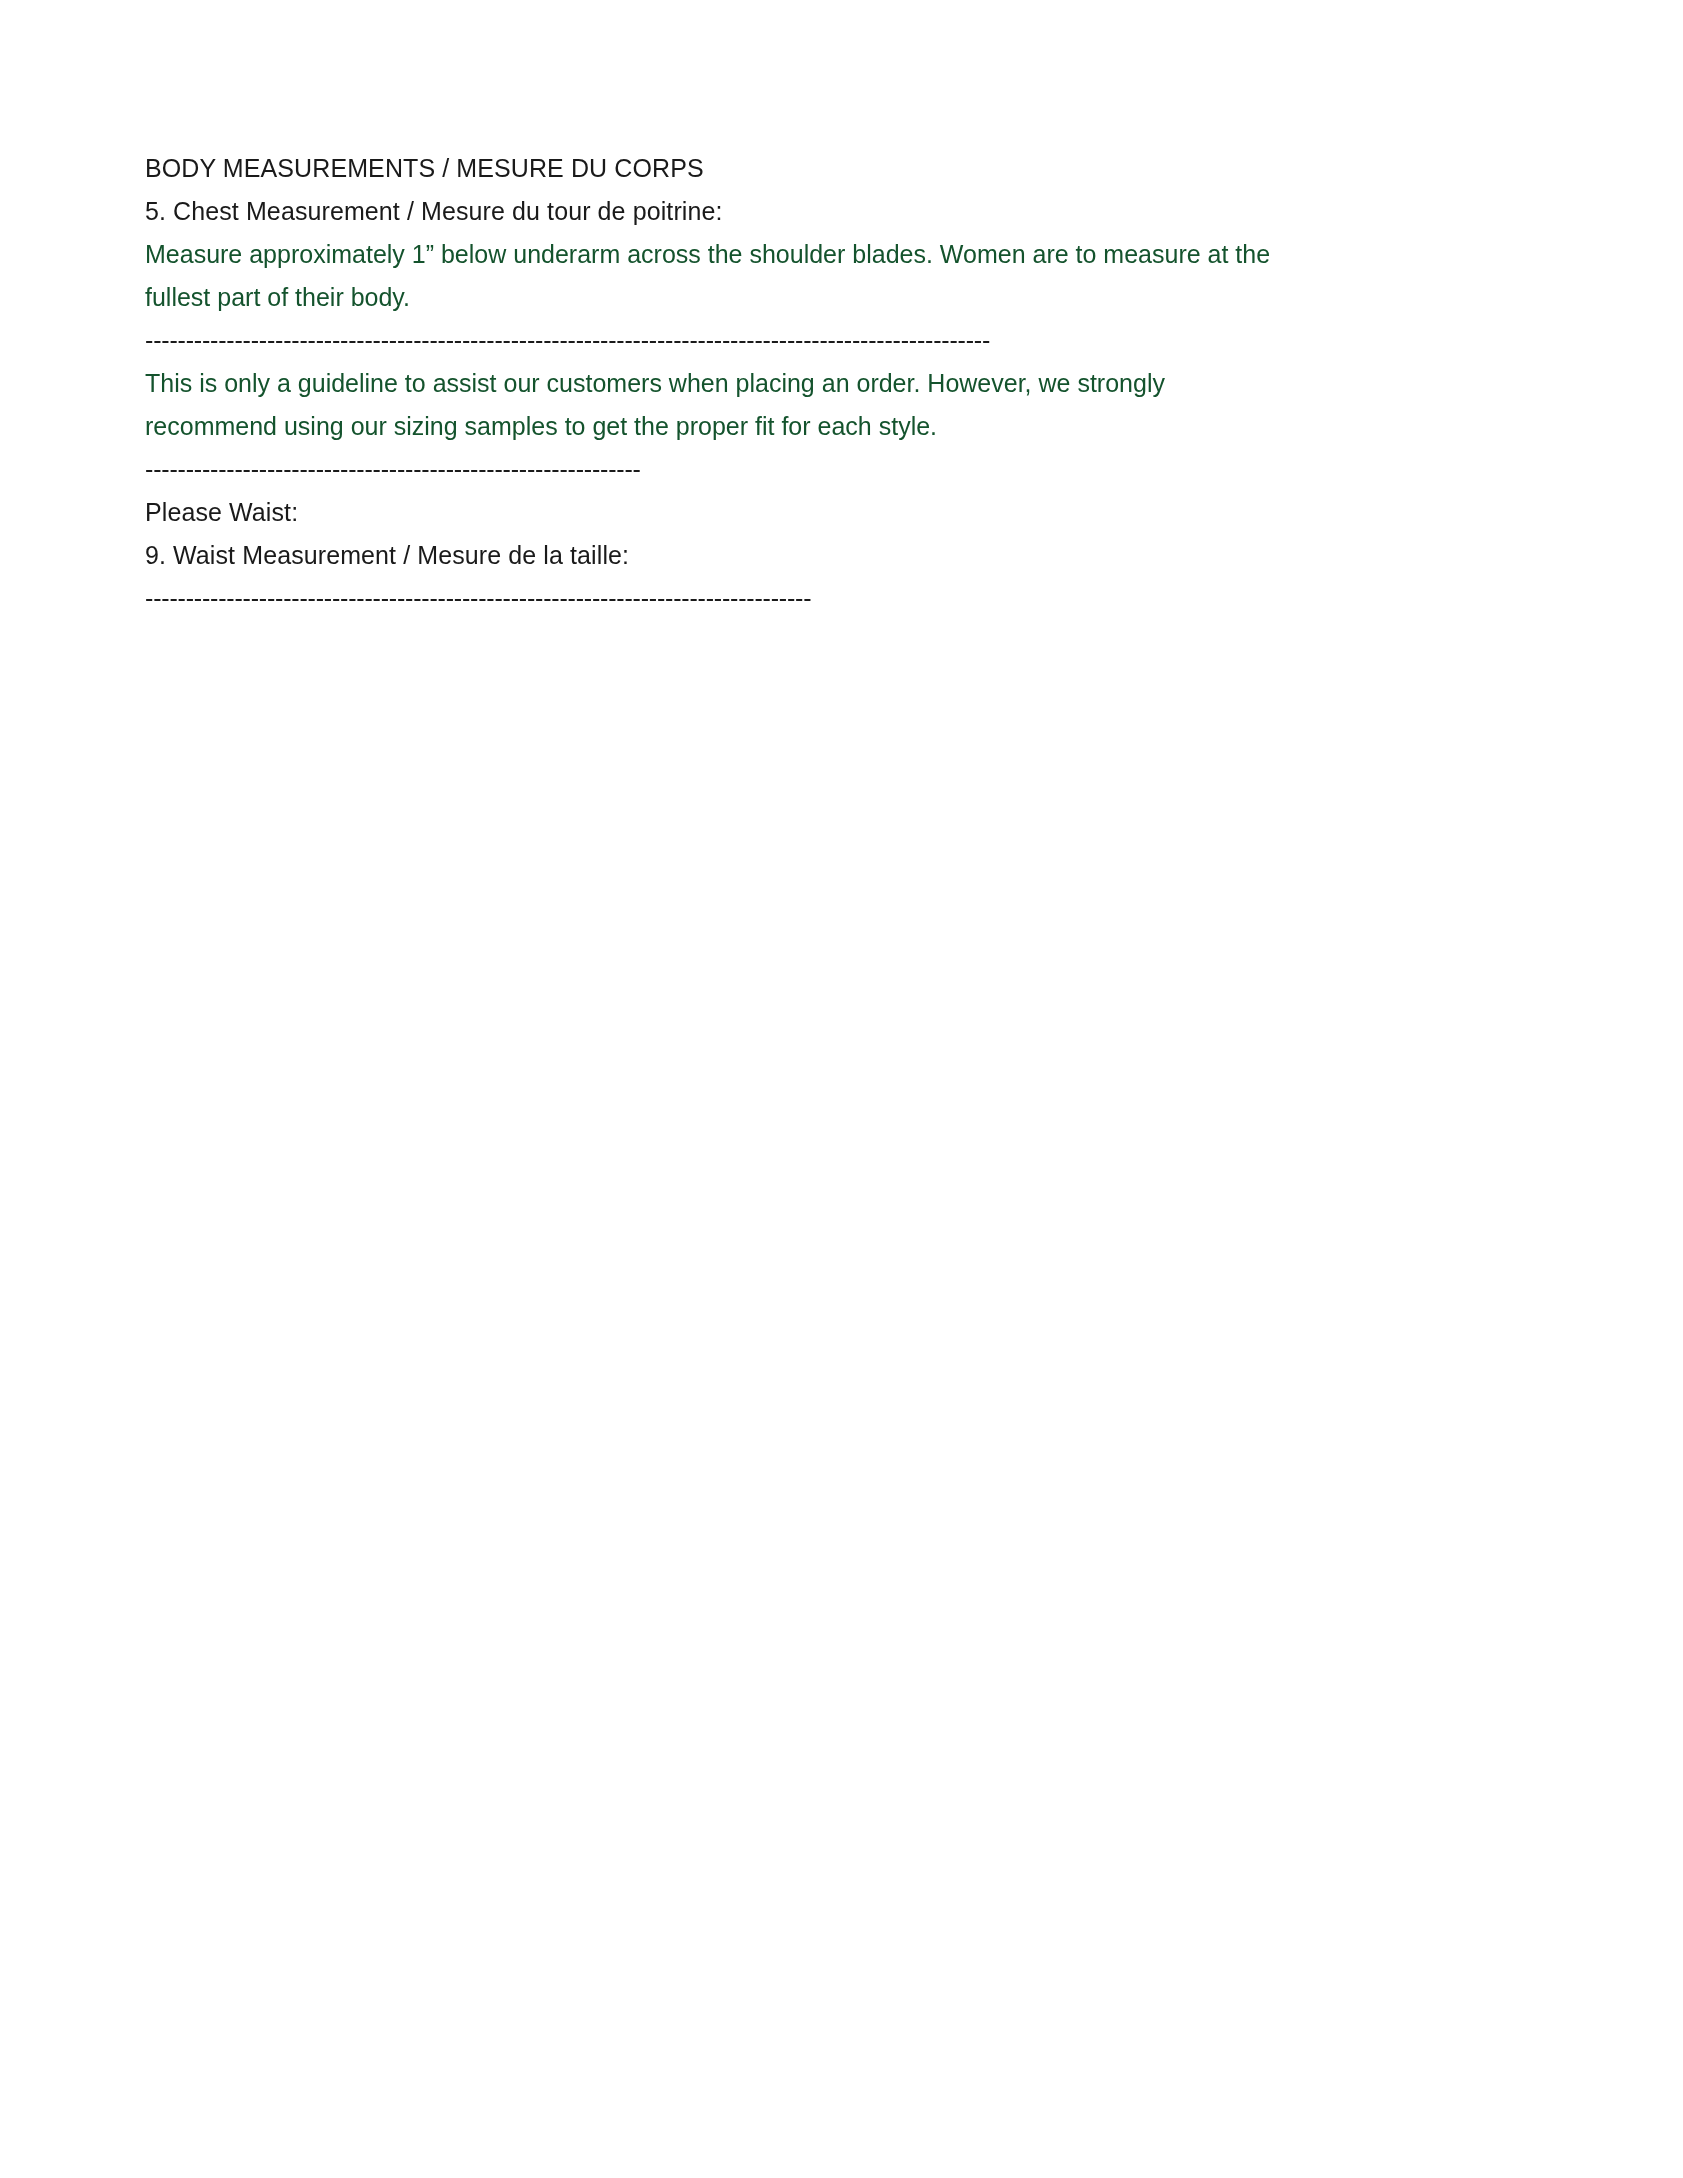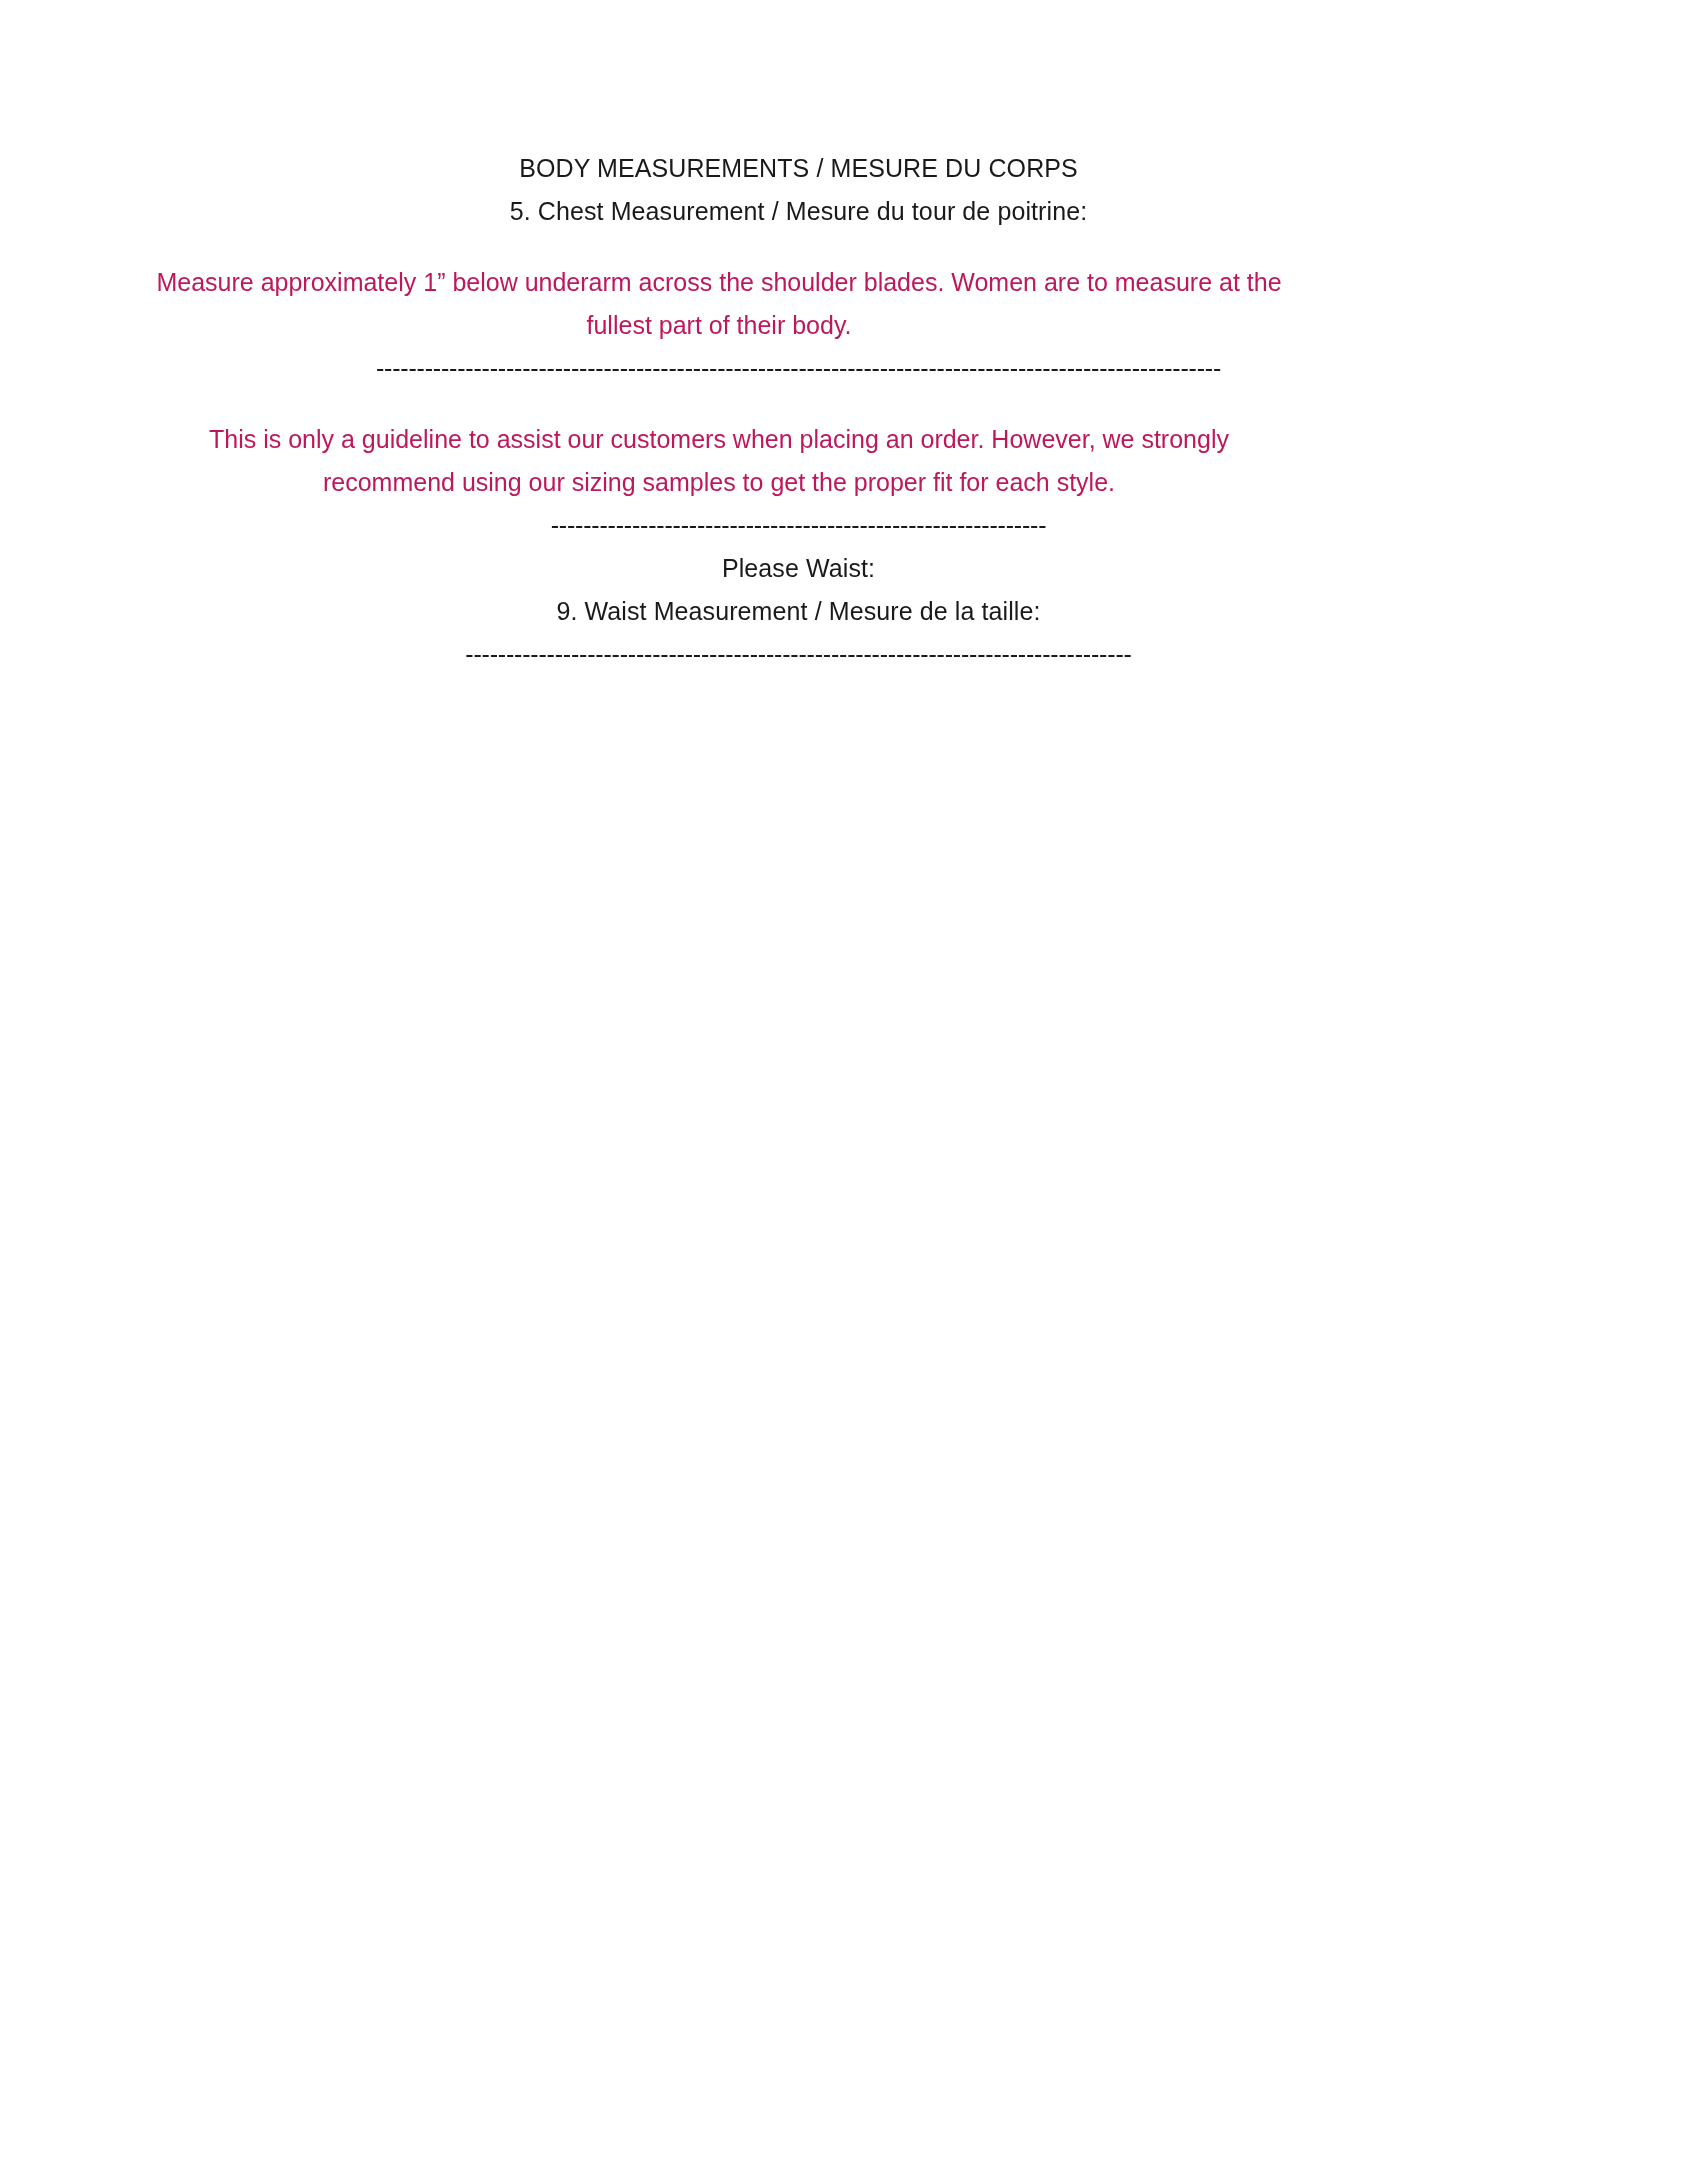--- a/index.html
+++ b/index.html
@@ -20,7 +20,6 @@
     height: 2178px;
     background: #ffffff;
     box-sizing: border-box;
-    text-align: center;
   }
   .content {
     position: absolute;

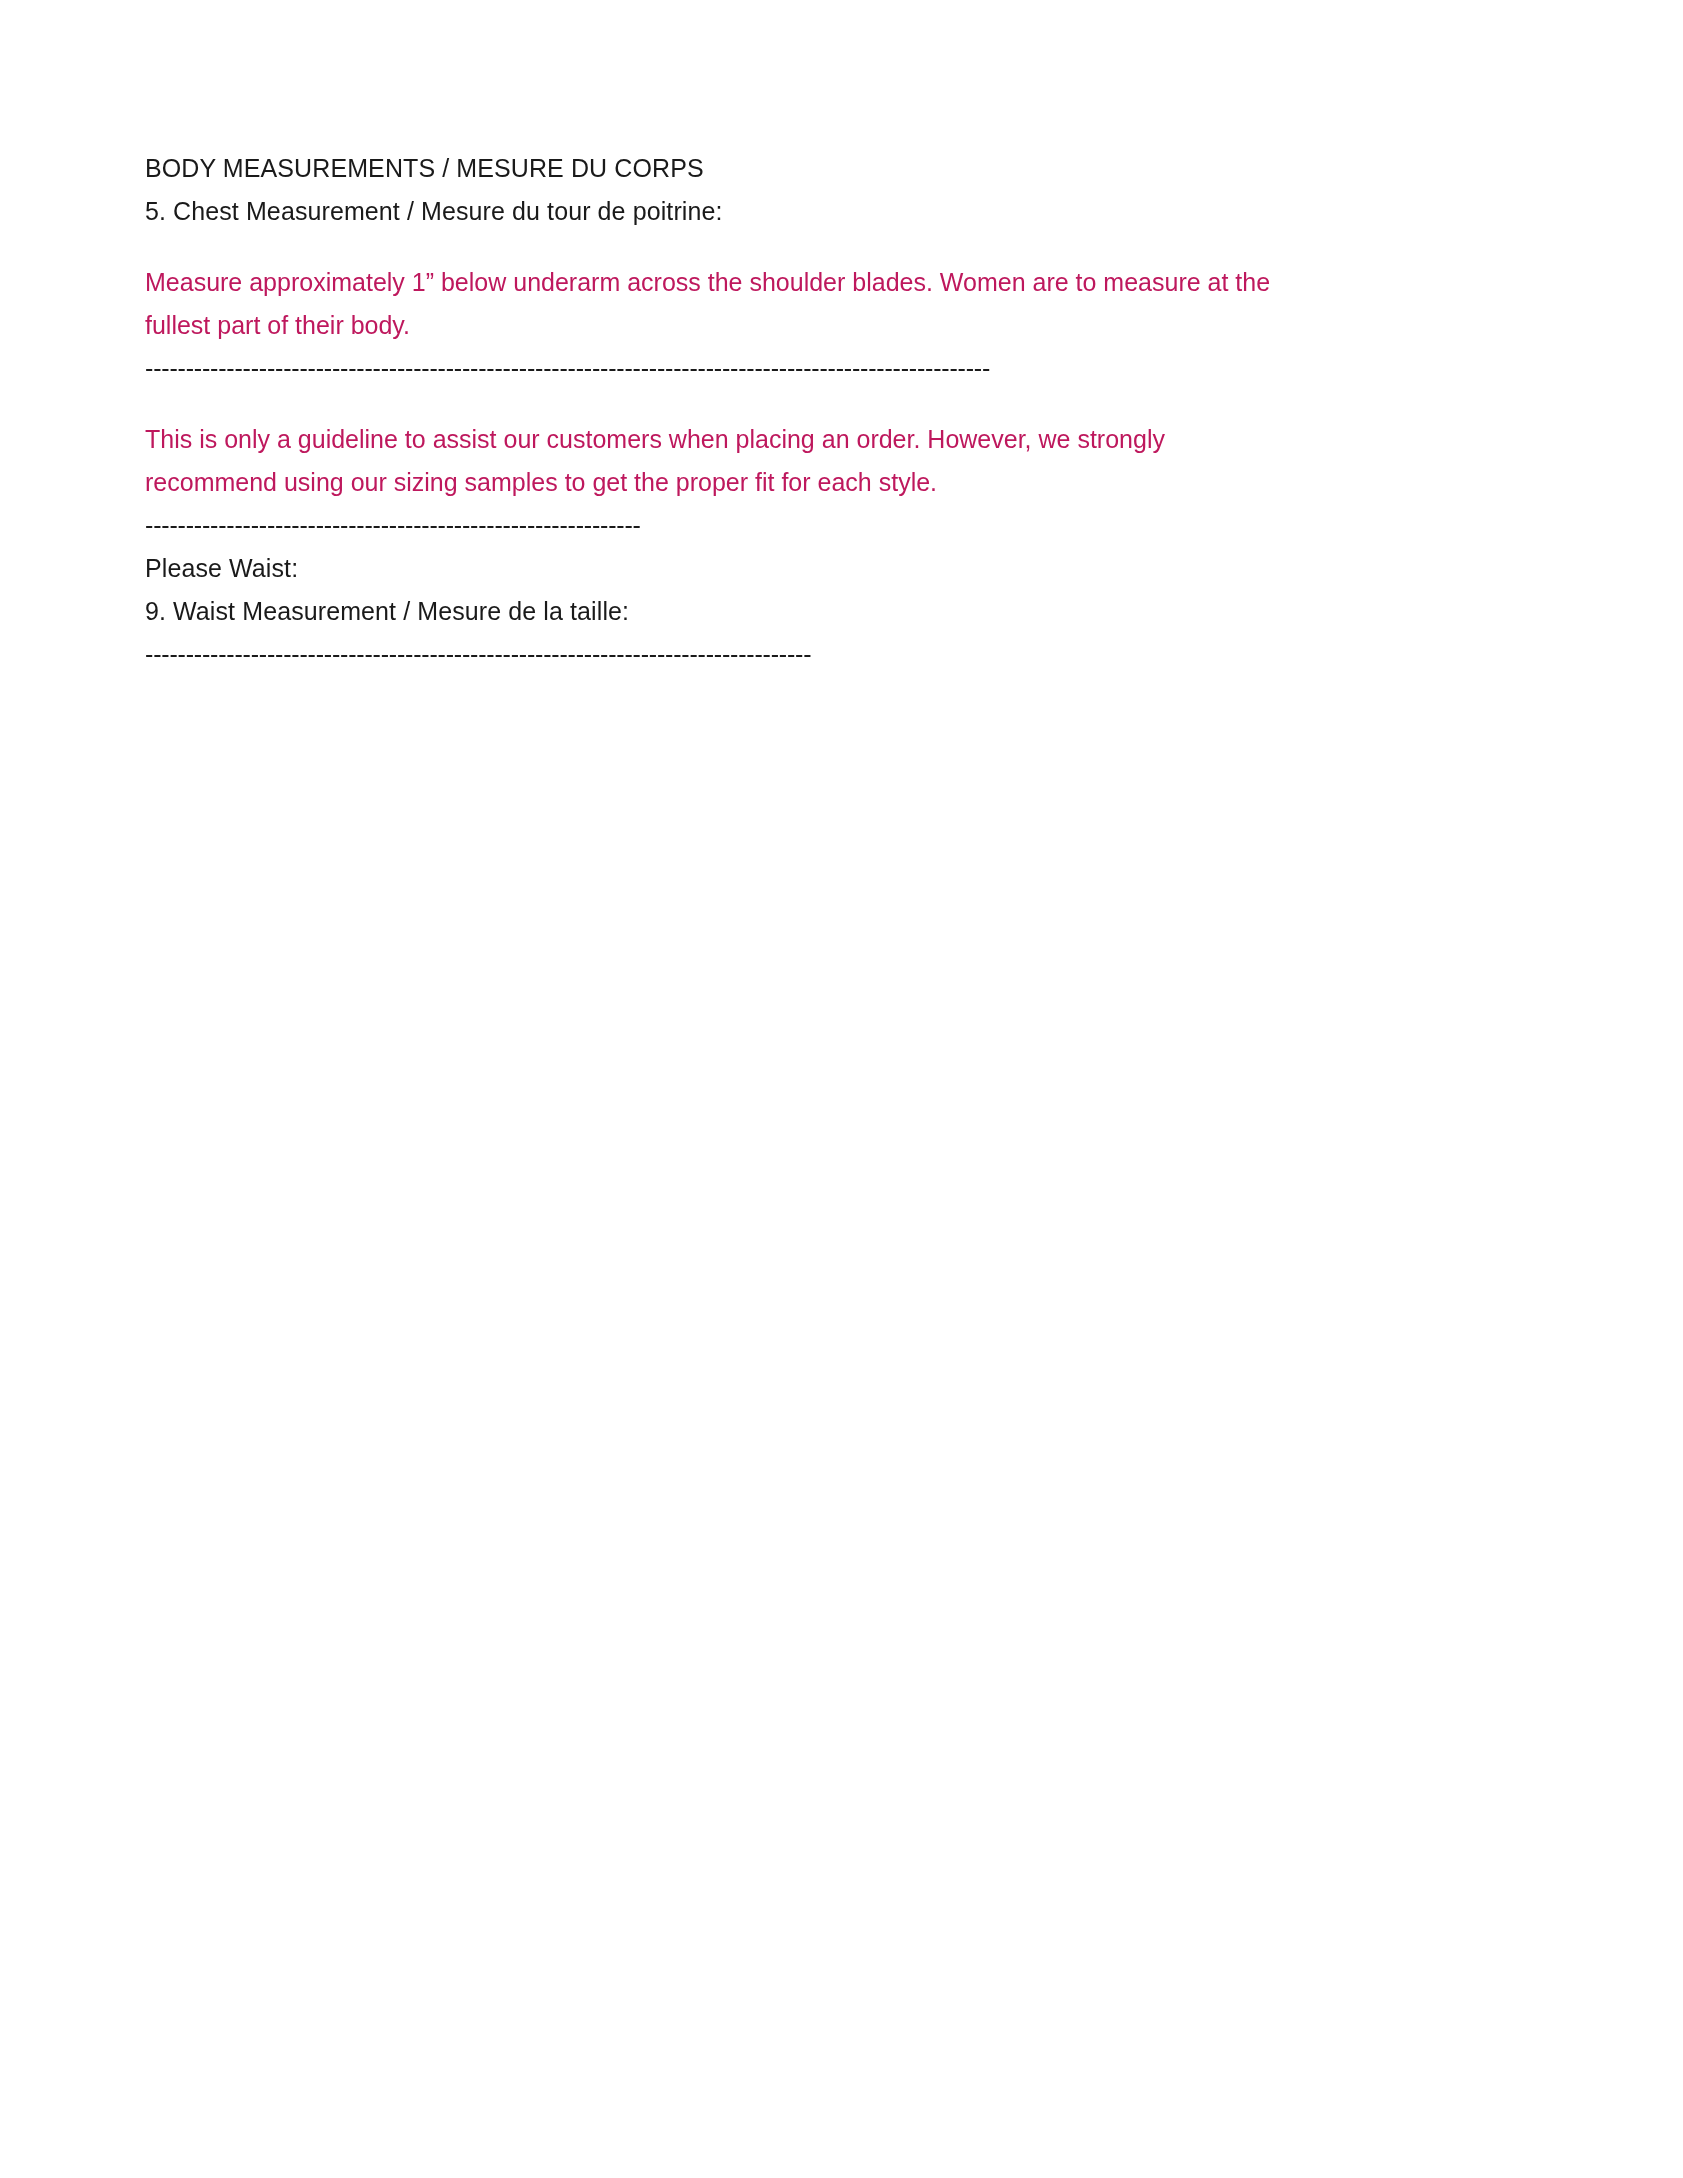--- a/index.html
+++ b/index.html
@@ -37,9 +37,8 @@
   .para {
     font-size: 25px;
     line-height: 43px;
-    color: #be185d;
+    color: #14532d;
     max-width: 1148px;
-    margin-top: 28px;
   }
   .divider {
     font-size: 25px;

